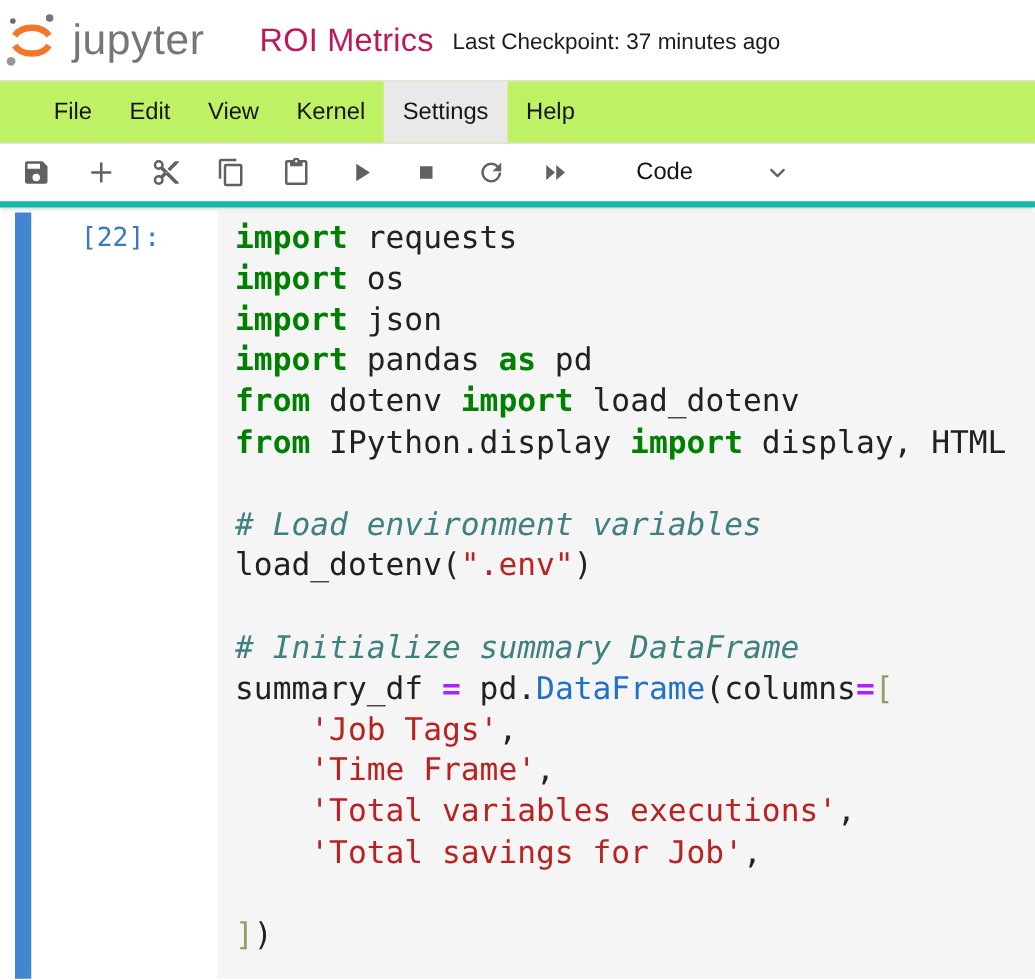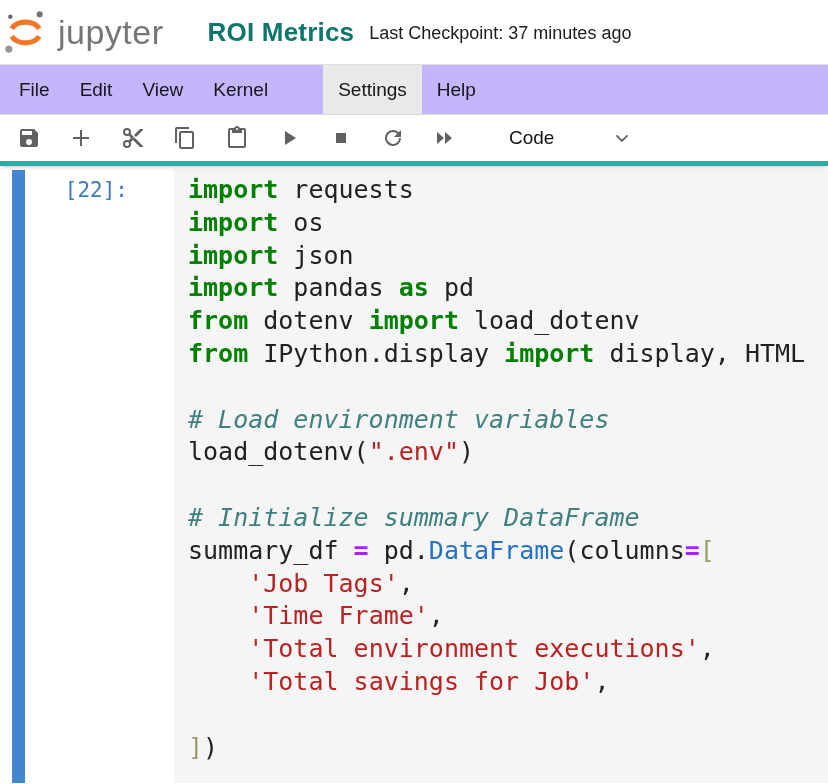--- a/index.html
+++ b/index.html
@@ -11,7 +11,7 @@
     border-bottom:1px solid #e0e0e0; background:#fff; }
   .logo { display:flex; align-items:center; cursor:pointer; }
   .wordmark { font-size:34px; color:#767677; margin-left:9px; letter-spacing:.5px; font-weight:400; }
-  .nb-title { font-size:26px; font-weight:700; color:#0f766e; margin-left:44px; letter-spacing:.2px; }
+  .nb-title { font-size:26px; font-weight:400; color:#be185d; margin-left:44px; letter-spacing:.2px; }
   .checkpoint { font-size:18px; color:#1c1c1c; margin-left:15px; margin-top:3px; }
 
   

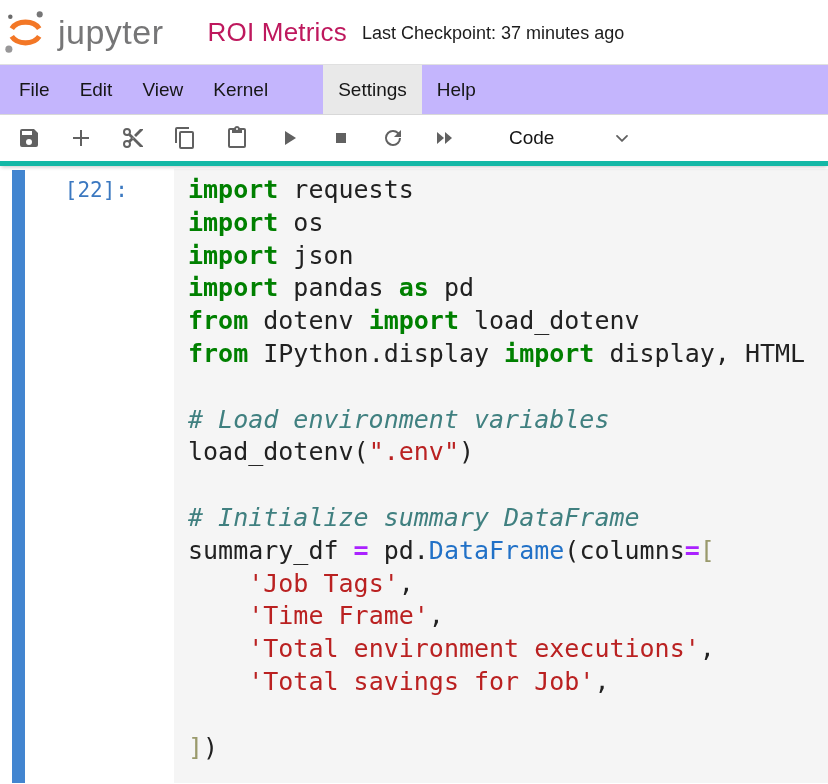--- a/index.html
+++ b/index.html
@@ -15,8 +15,8 @@
   .checkpoint { font-size:18px; color:#1c1c1c; margin-left:15px; margin-top:3px; }
 
   
-  .menubar { height:50px; display:flex; align-items:stretch; padding-left:4px;
-    border-bottom:1px solid #dadada; background:#c4b5fd; font-size:19px; color:#161616; }
+  .menubar { height:50px; display:flex; align-items:stretch; padding-left:28px;
+    border-bottom:1px solid #dadada; background:#bef264; font-size:19px; color:#161616; }
   .menu-item { display:flex; align-items:center; padding:0 15px; cursor:pointer; }
   .menu-item.active { background:var(--c-menu_highlight,#e9e9e9);margin-left:40px; }
 

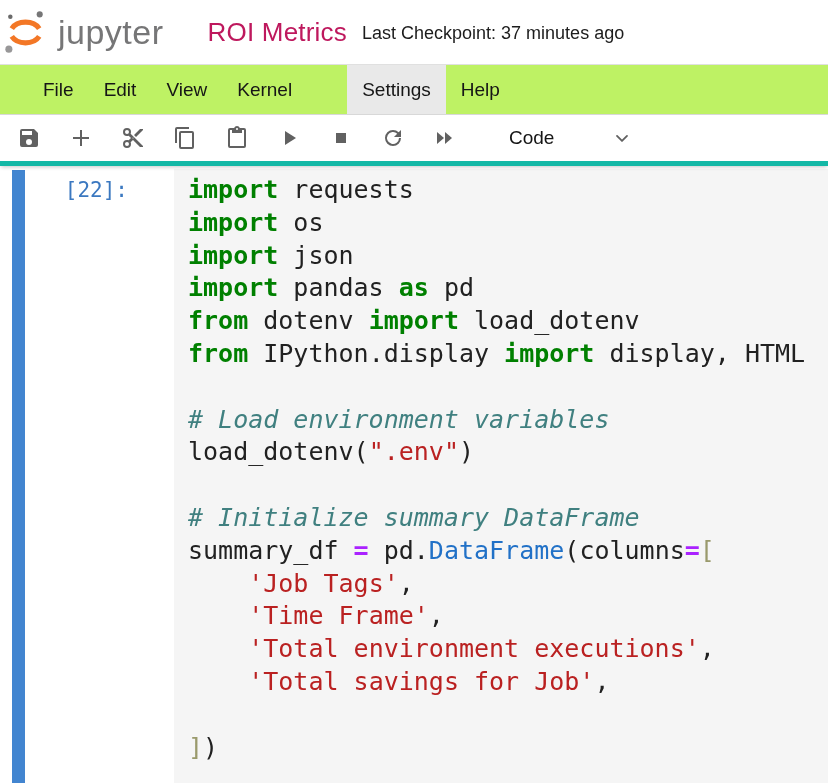--- a/index.html
+++ b/index.html
@@ -18,7 +18,7 @@
   .menubar { height:50px; display:flex; align-items:stretch; padding-left:28px;
     border-bottom:1px solid #dadada; background:#bef264; font-size:19px; color:#161616; }
   .menu-item { display:flex; align-items:center; padding:0 15px; cursor:pointer; }
-  .menu-item.active { background:var(--c-menu_highlight,#e9e9e9);margin-left:40px; }
+  .menu-item.active { background:var(--c-menu_highlight,#e9e9e9); }
 
   
   .toolbar { height:51px; display:flex; align-items:center; padding-left:17px;

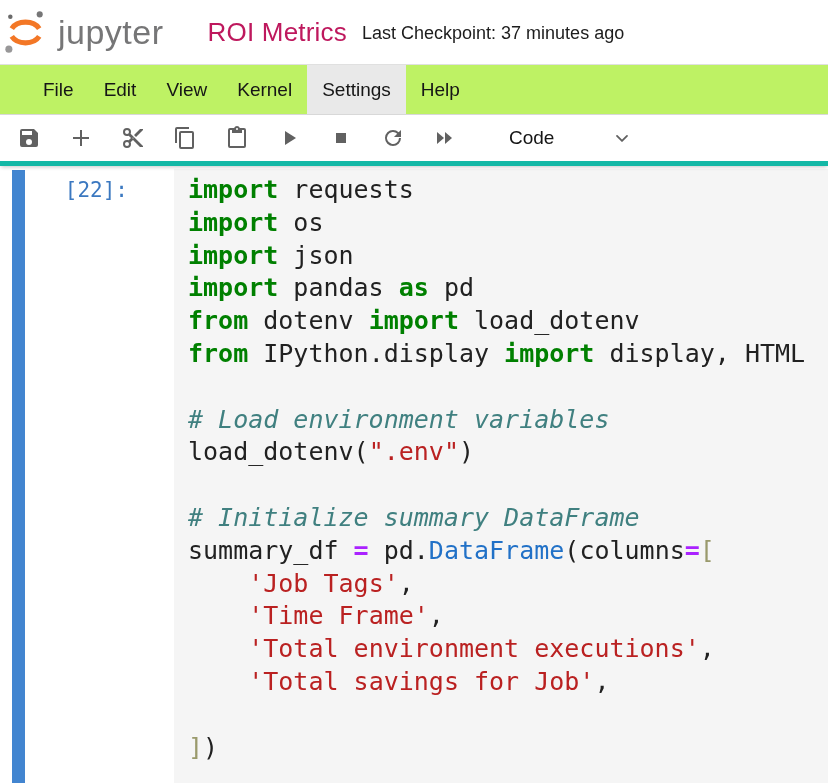--- a/index.html
+++ b/index.html
@@ -154,7 +154,7 @@
         <div class="line"><span class="t-txt">summary_df </span><span class="t-op">=</span><span class="t-txt"> pd.</span><span class="t-cls">DataFrame</span><span class="t-txt">(columns</span><span class="t-op">=</span><span class="t-brkt">[</span></div>
         <div class="line"><span class="t-txt">    </span><span class="t-str">'Job Tags'</span><span class="t-txt">,</span></div>
         <div class="line"><span class="t-txt">    </span><span class="t-str">'Time Frame'</span><span class="t-txt">,</span></div>
-        <div class="line"><span class="t-txt">    </span><span class="t-str">'Total environment executions'</span><span class="t-txt">,</span></div>
+        <div class="line"><span class="t-txt">    </span><span class="t-str">'Total variables executions'</span><span class="t-txt">,</span></div>
         <div class="line"><span class="t-txt">    </span><span class="t-str">'Total savings for Job'</span><span class="t-txt">,</span></div>
         <div class="line"><span class="t-txt">    </span></div>
         <div class="line"><span class="t-brkt">]</span><span class="t-txt">)</span></div>

